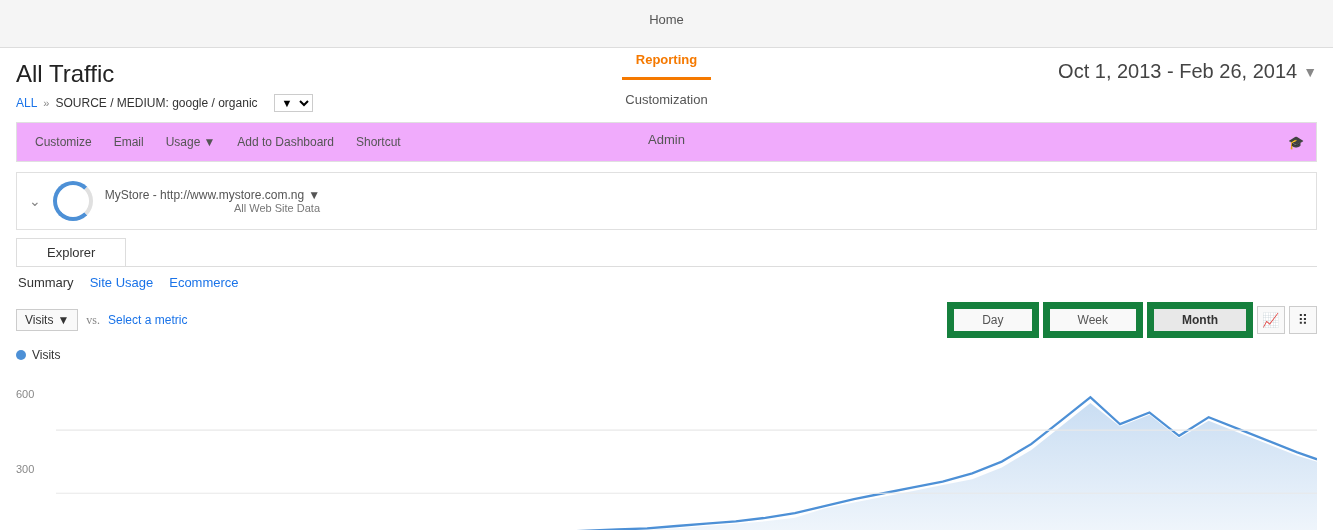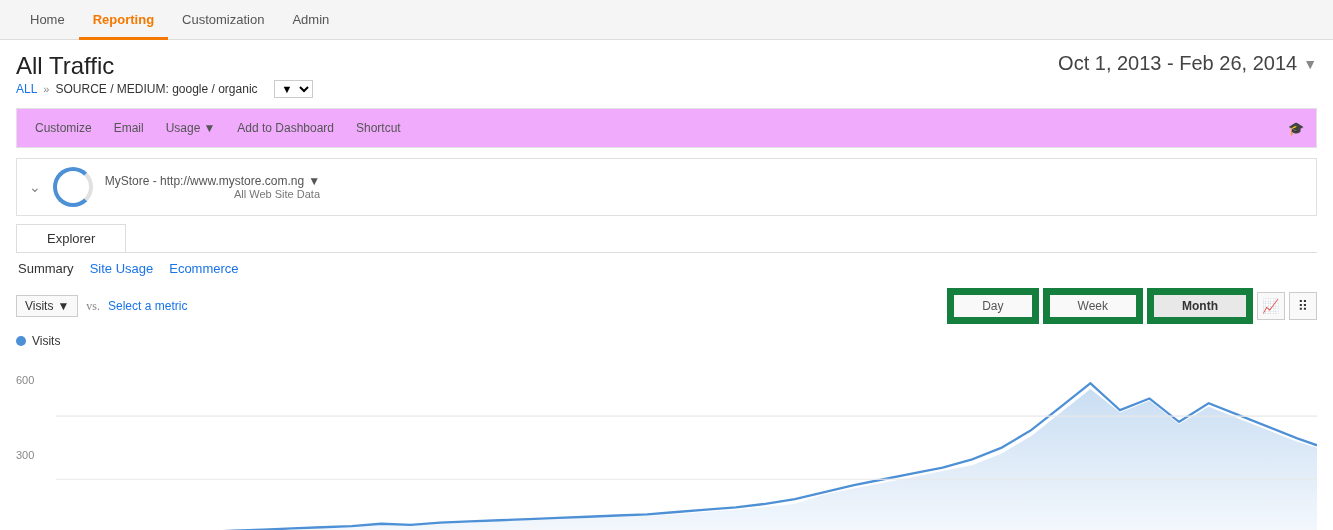--- a/index.html
+++ b/index.html
@@ -11,8 +11,9 @@
       border-bottom: 1px solid #ddd;
       display: flex;
       align-items: center;
-      height: 40px;
+      height: 48px;
       padding: 0 16px;
+      flex-direction: column;
     }
     .top-nav-item {
       padding: 0 14px;

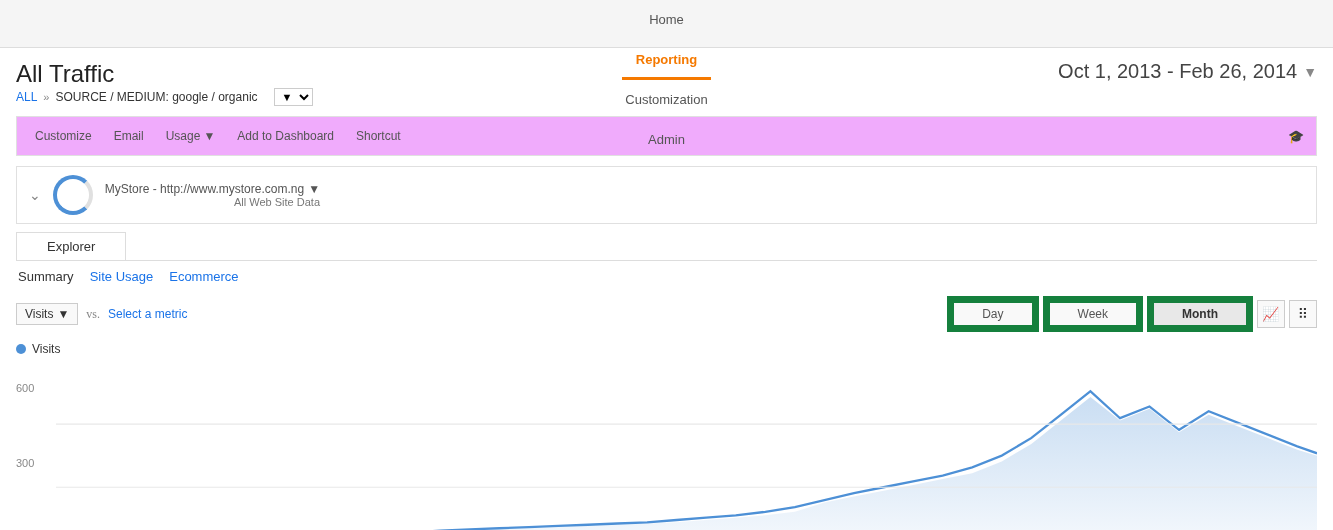--- a/index.html
+++ b/index.html
@@ -38,6 +38,7 @@
       display: flex;
       justify-content: space-between;
       align-items: flex-start;
+      margin-bottom: 6px;
     }
     .page-title {
       font-size: 24px;

